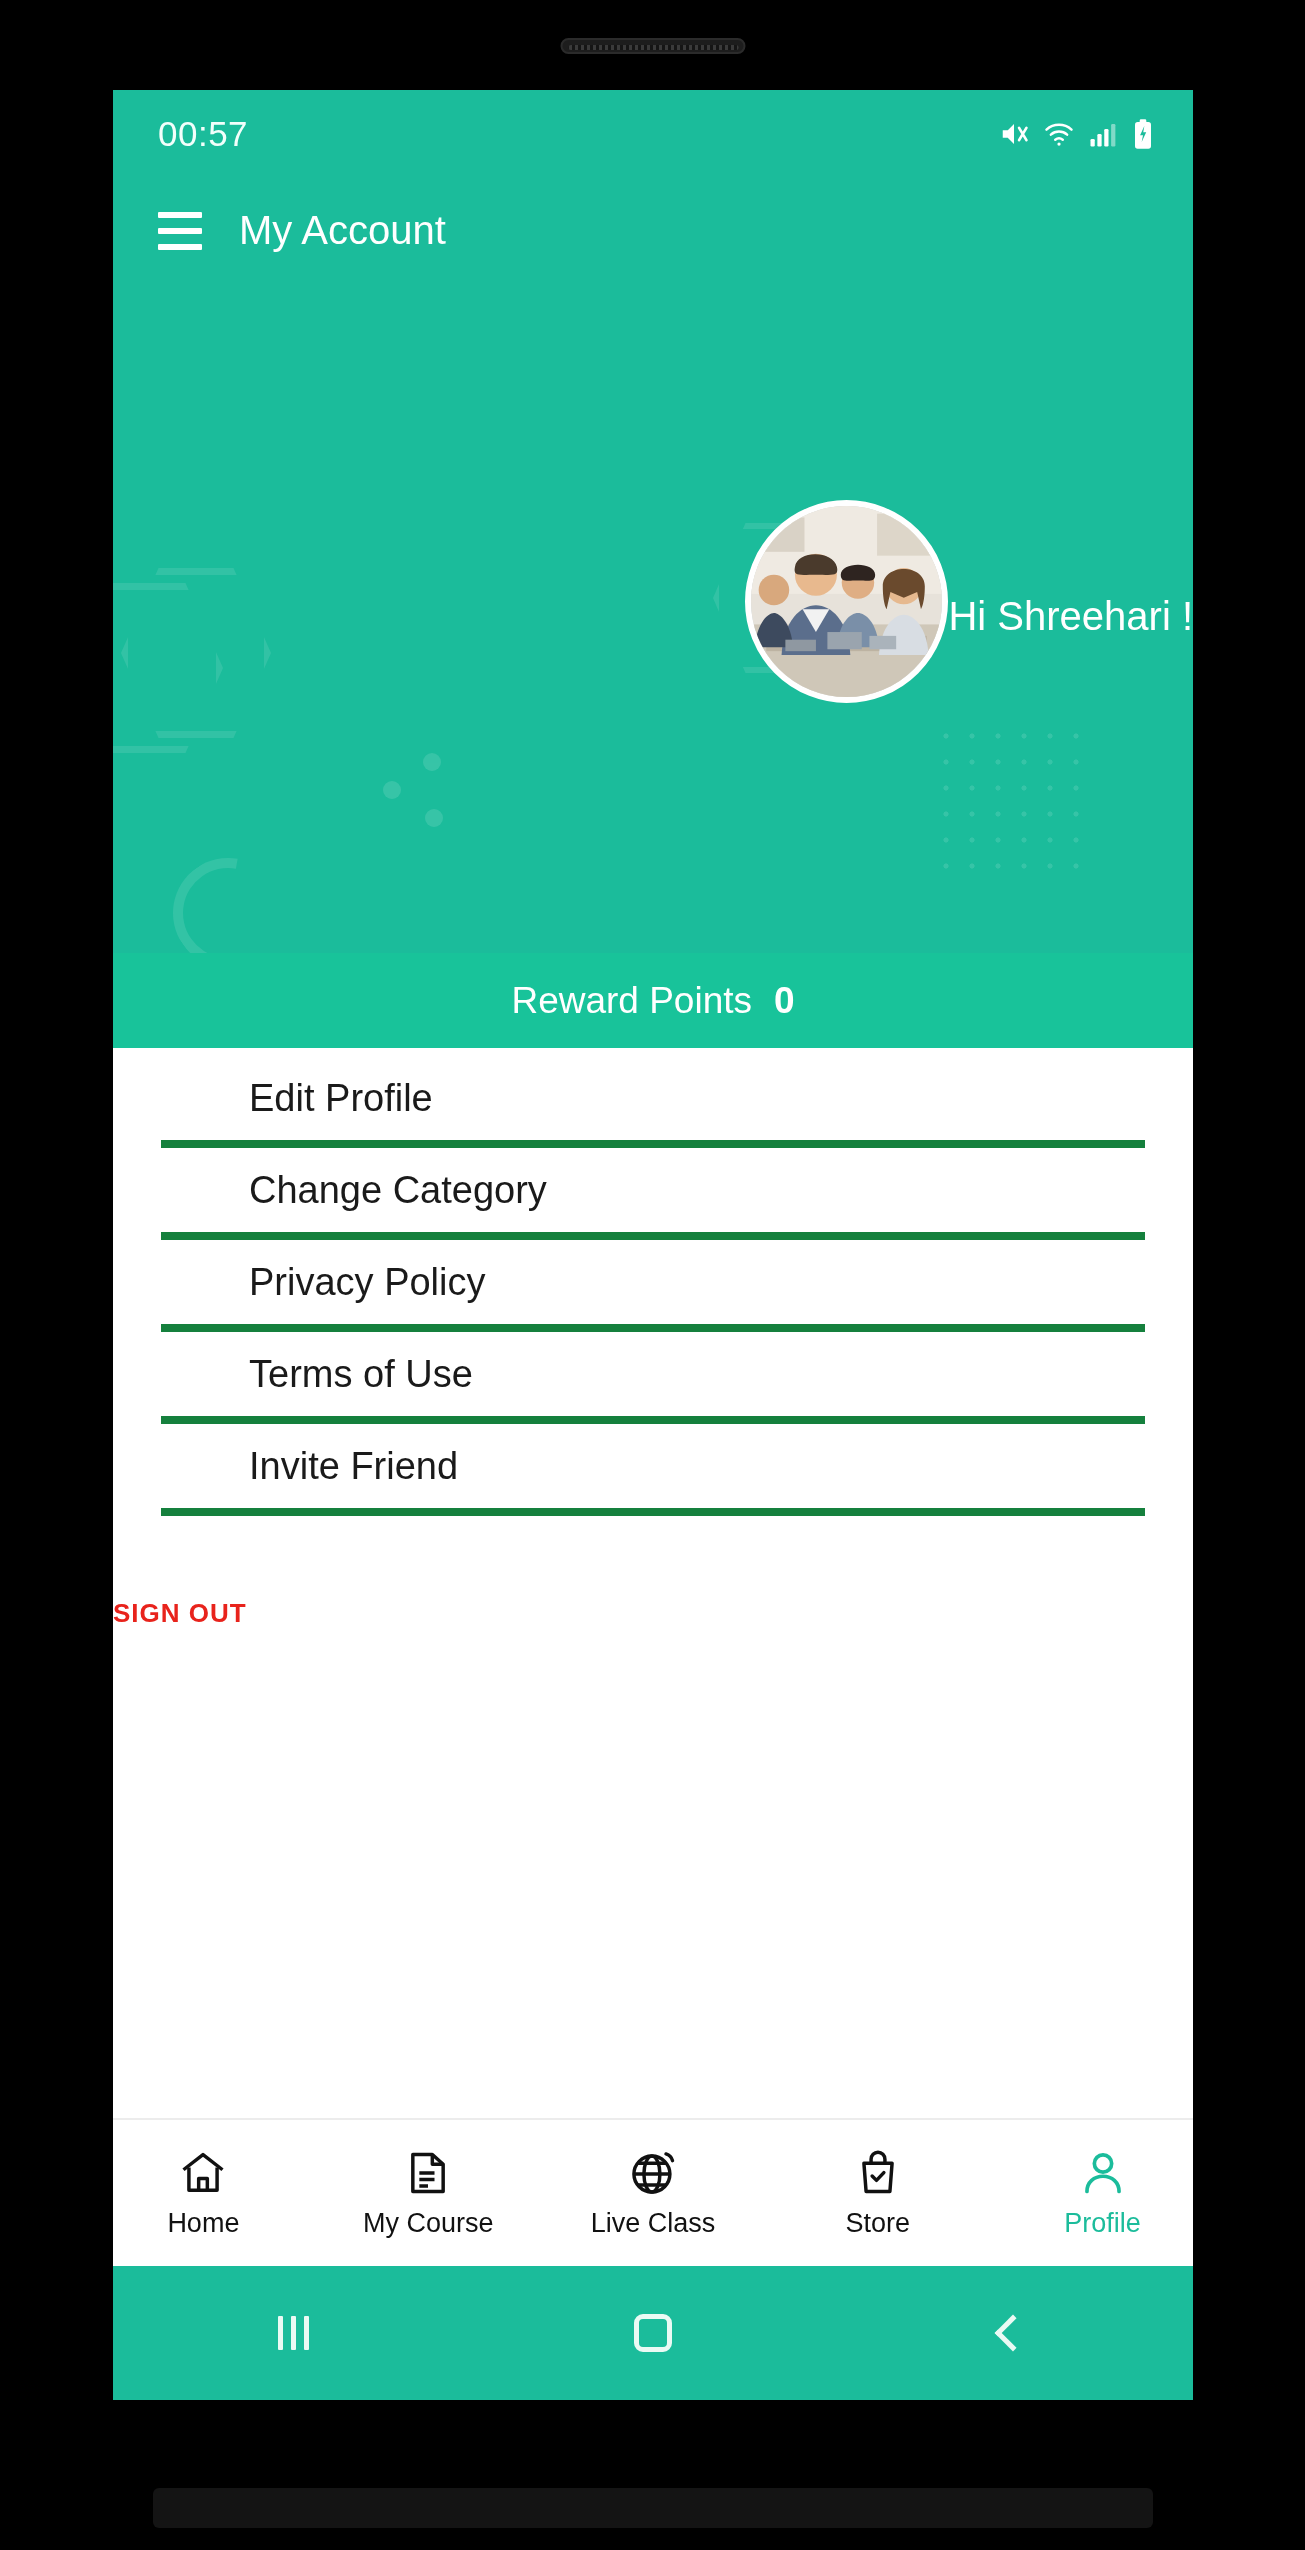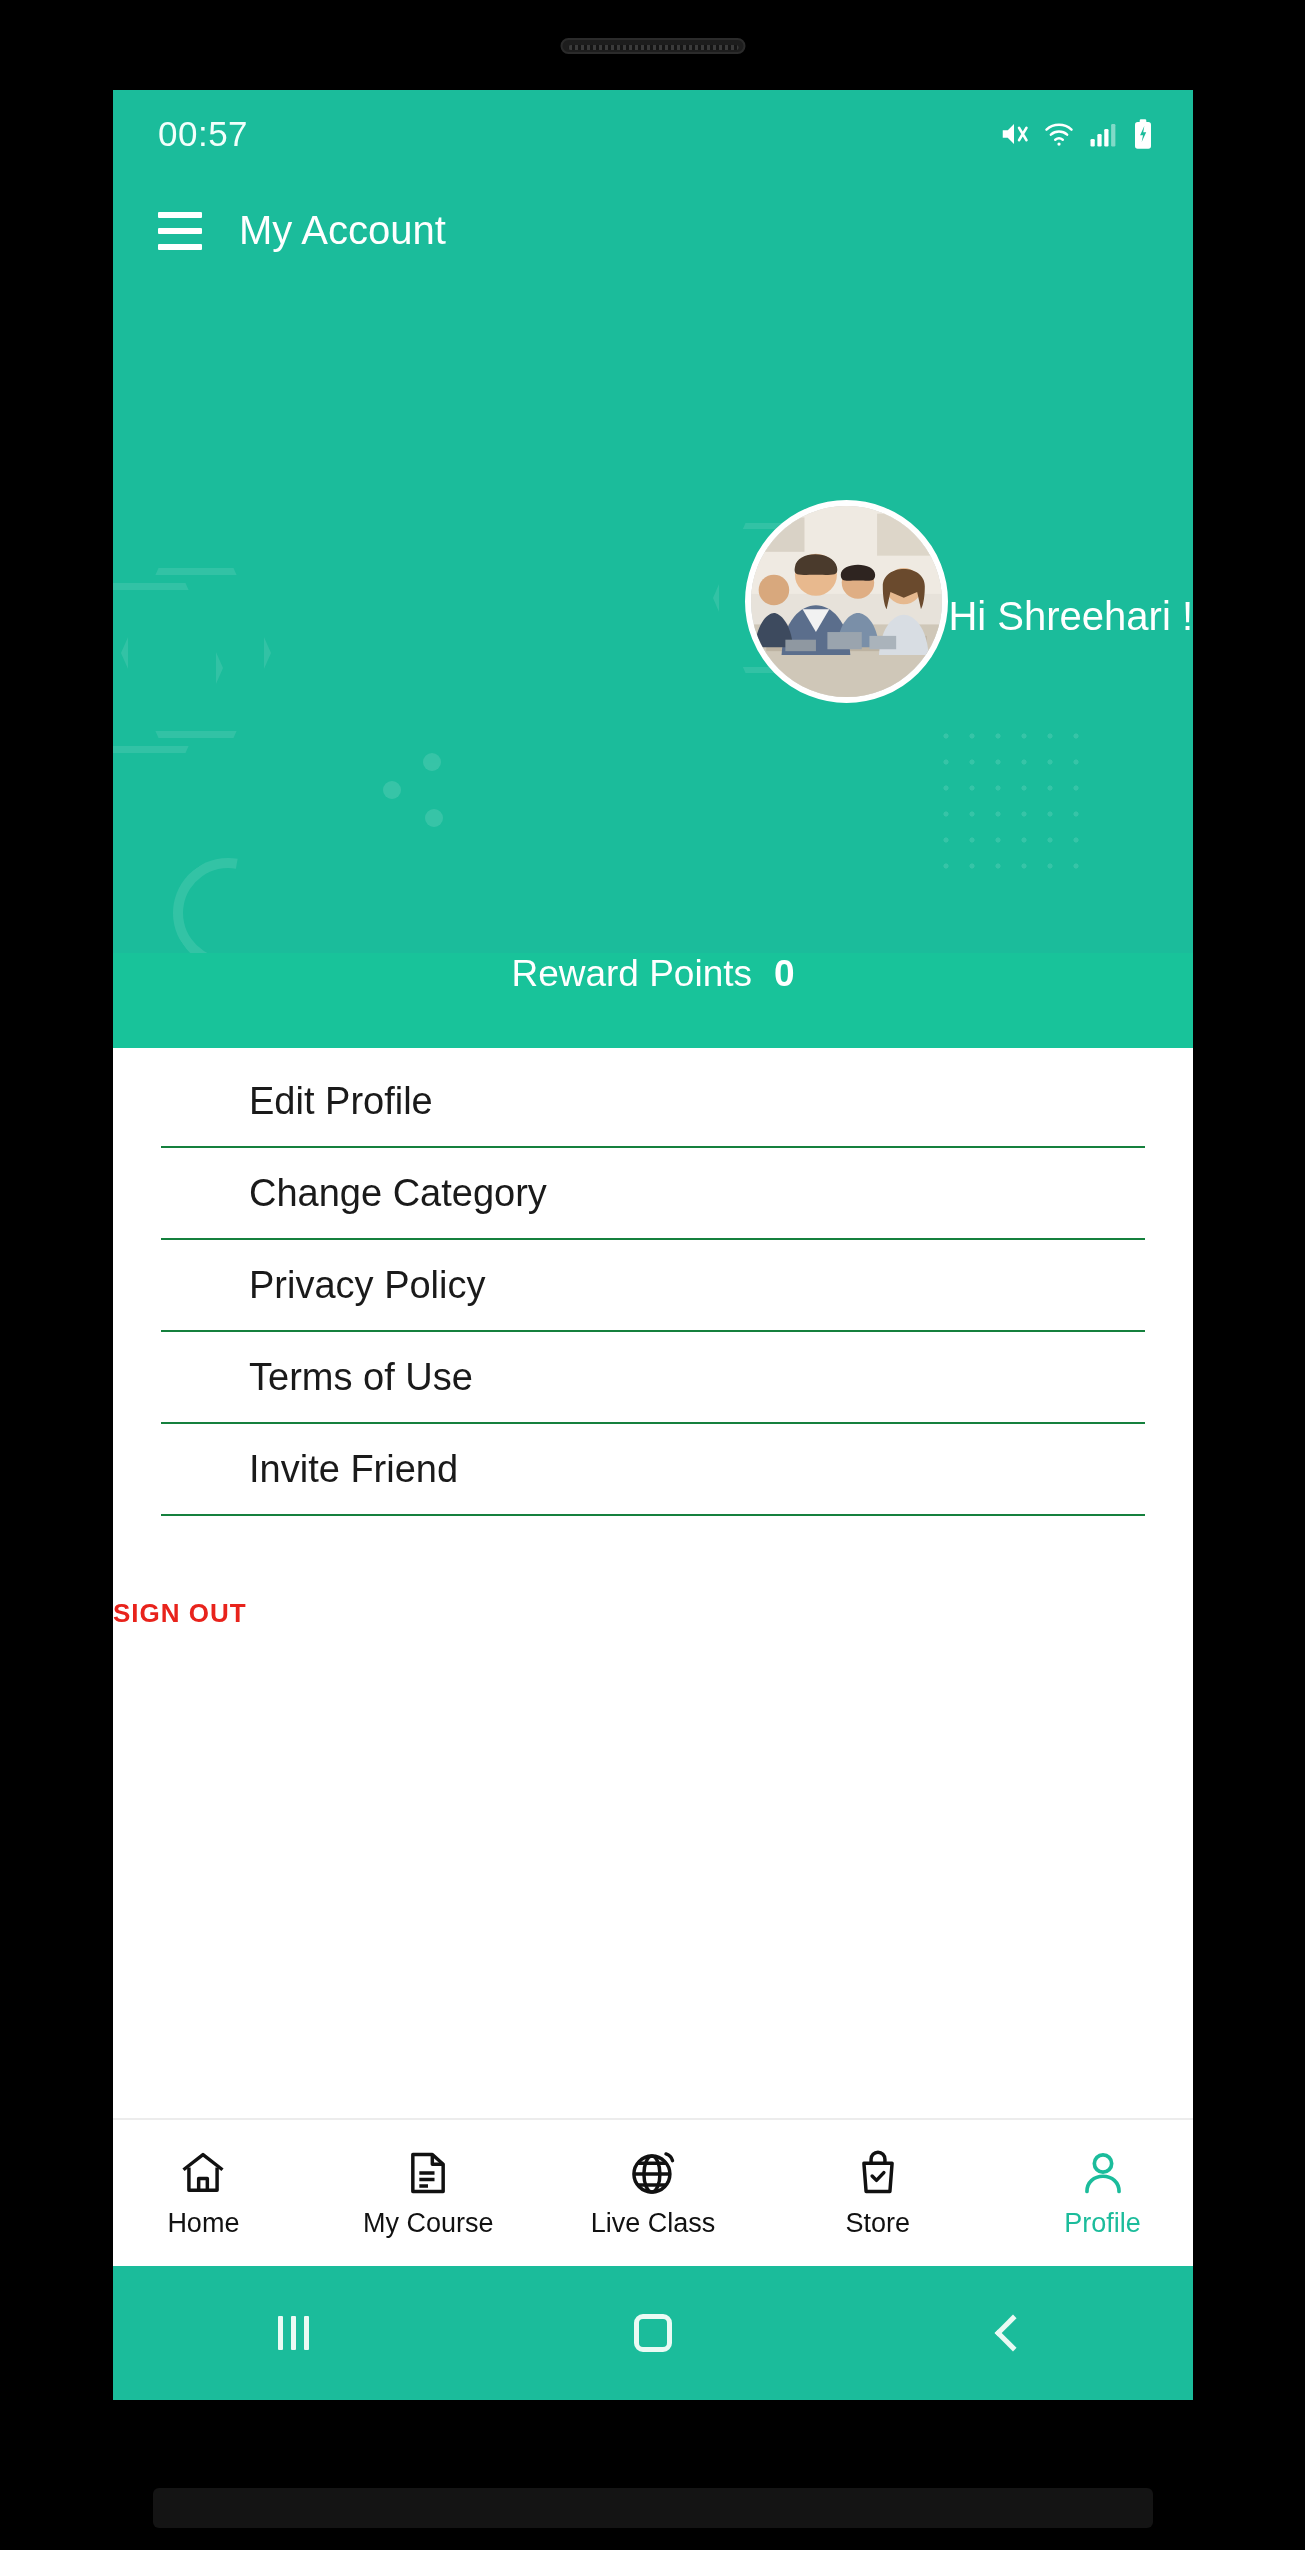--- a/index.html
+++ b/index.html
@@ -108,7 +108,7 @@
   
   .reward {
     height: 95px; background: #18C39A;
-    display: flex; justify-content: center;
+    display: flex; align-items: center; justify-content: center;
     gap: 22px; color: #fff;
   }
   .reward-label { font-size: 37px; }

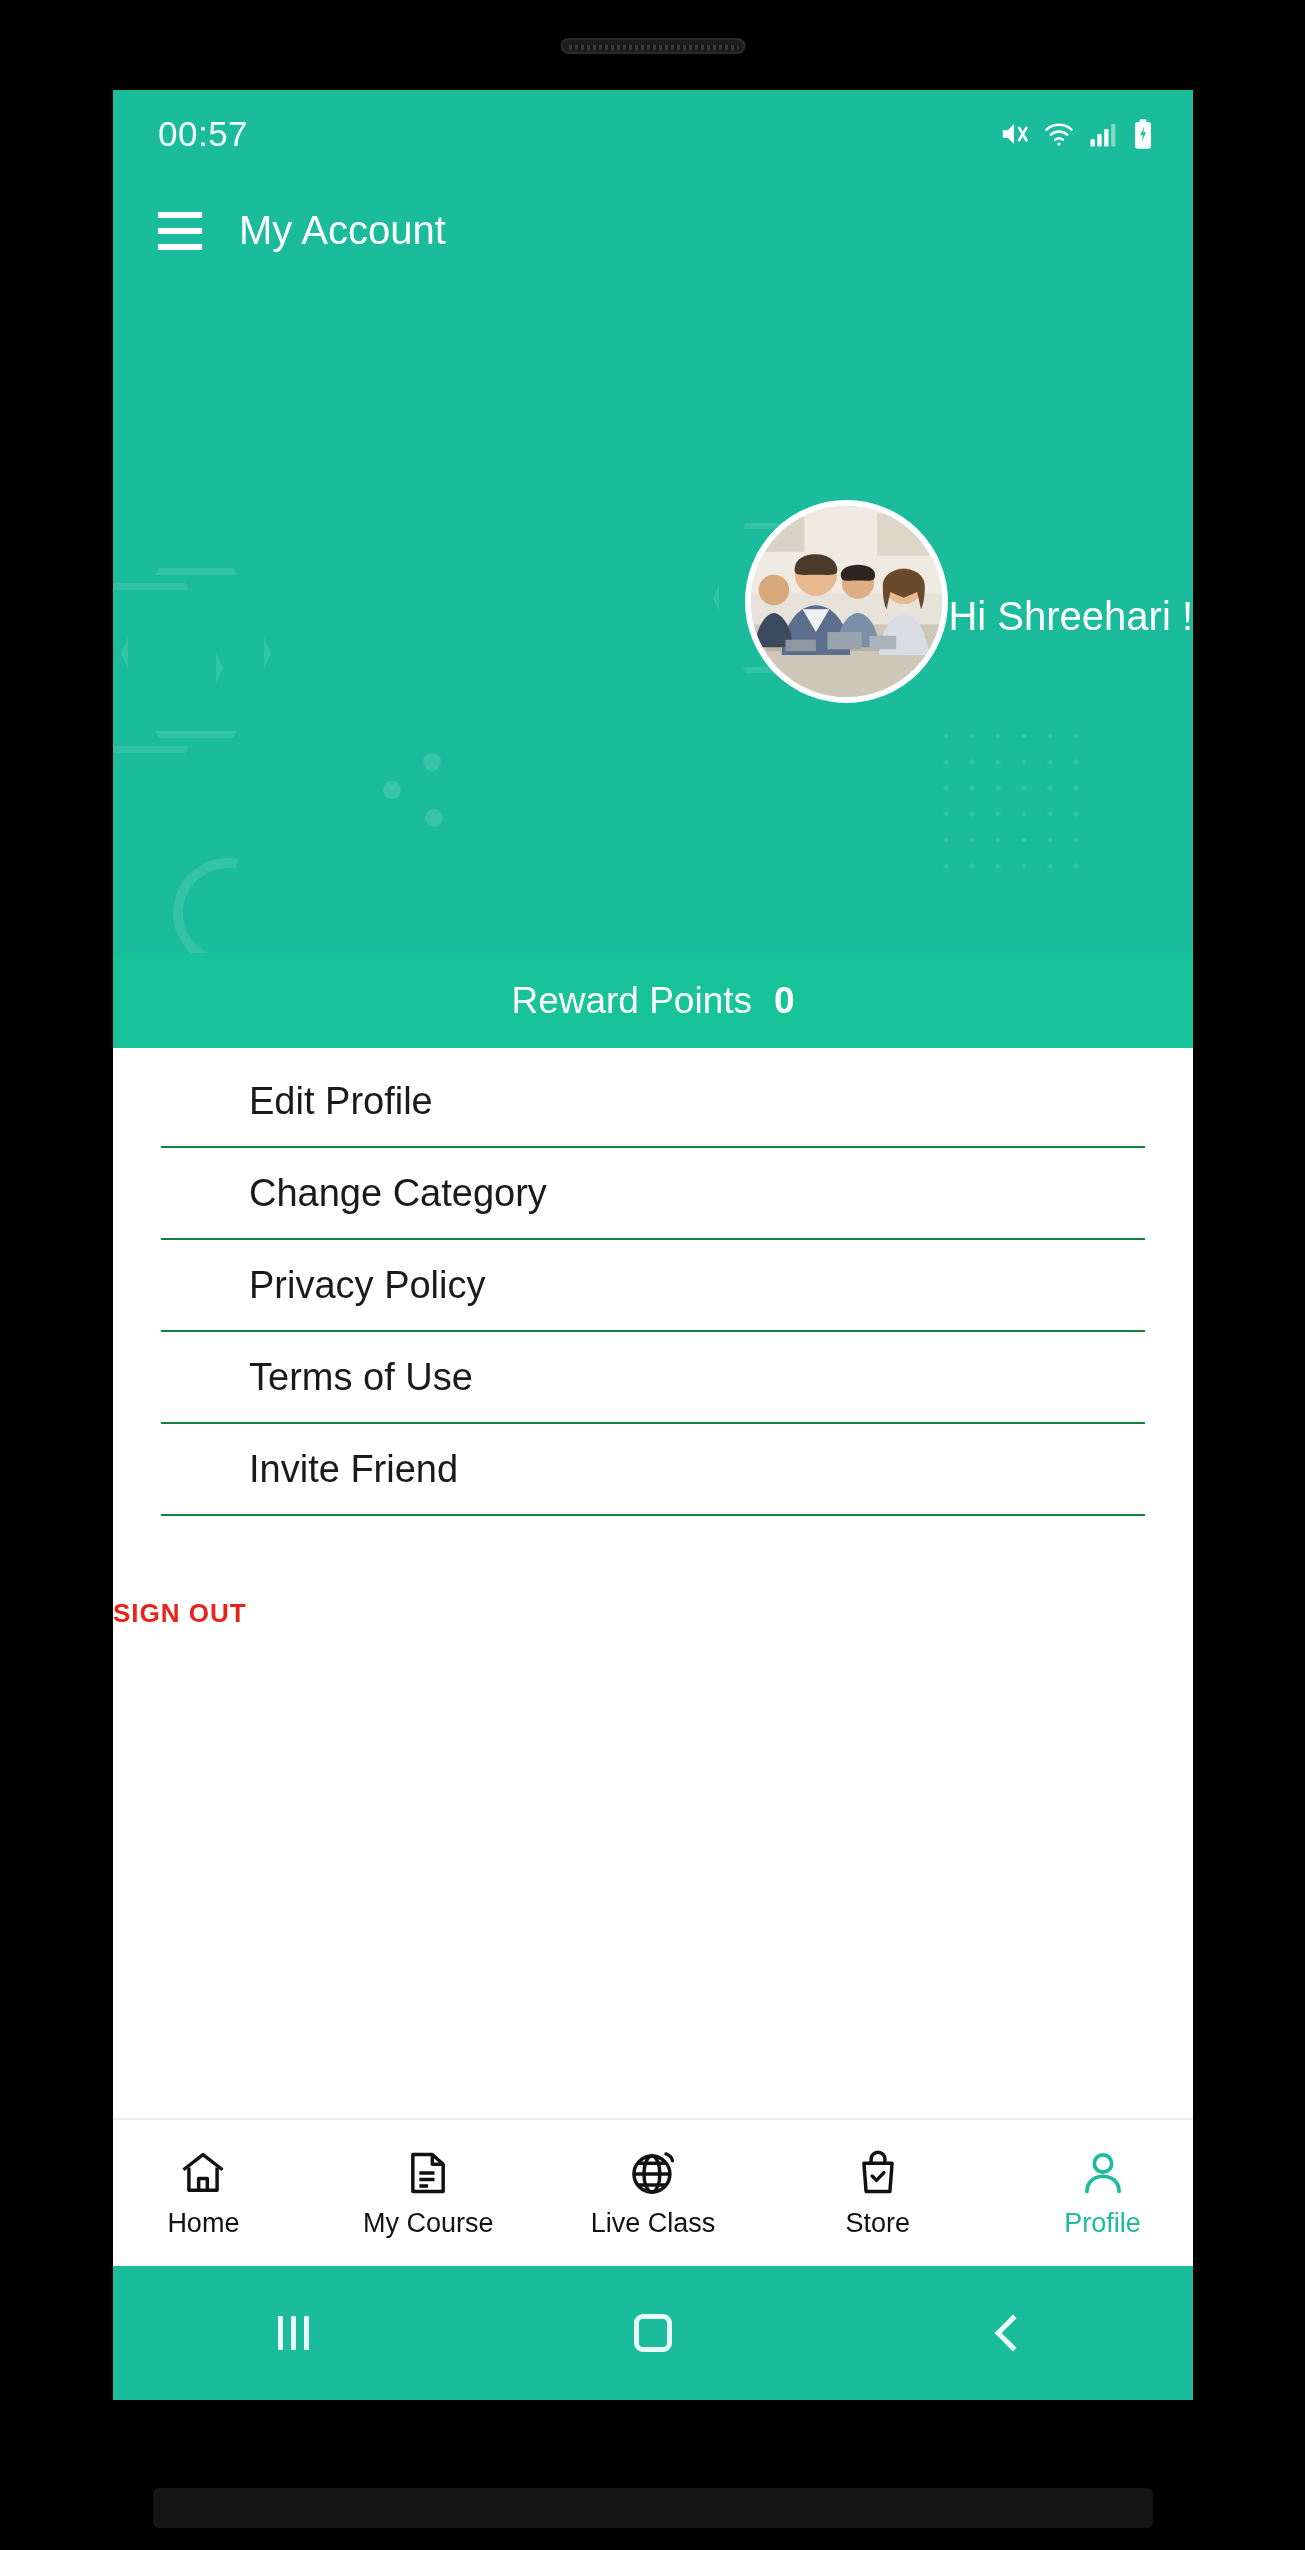--- a/index.html
+++ b/index.html
@@ -121,7 +121,7 @@
     padding-left: 88px;
     font-size: 38px; color: #1a1a1a;
     margin: 0 48px;
-    border-bottom: 2px solid #15803d;
+    border-bottom: 8px solid #15803d;
     cursor: pointer;
   }
   .menu-item:last-child { border-bottom: 2px solid #ececec; }

